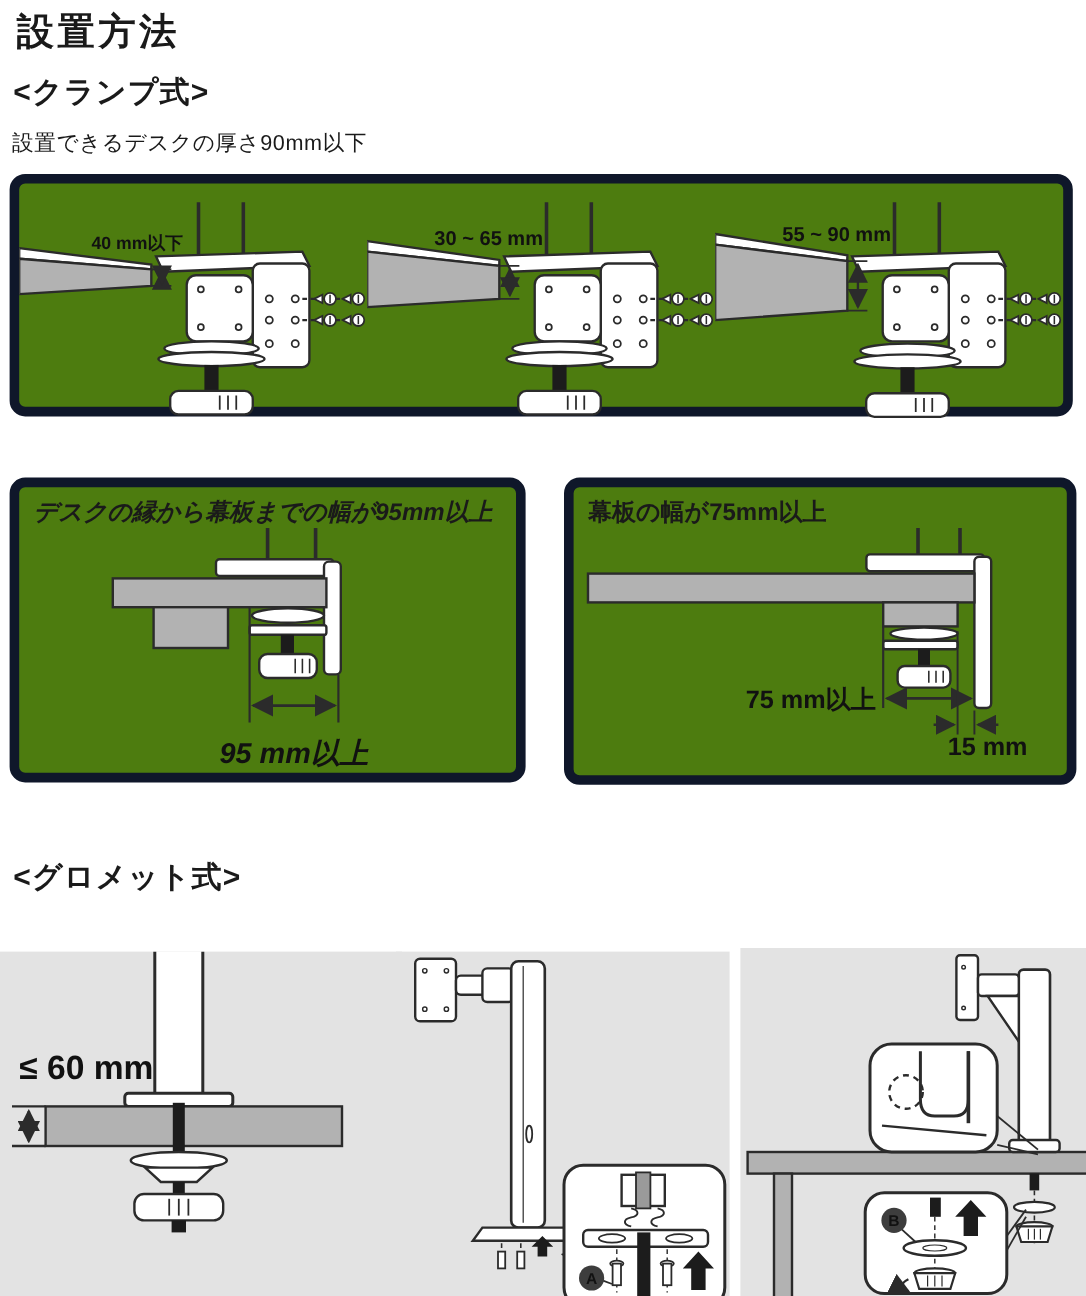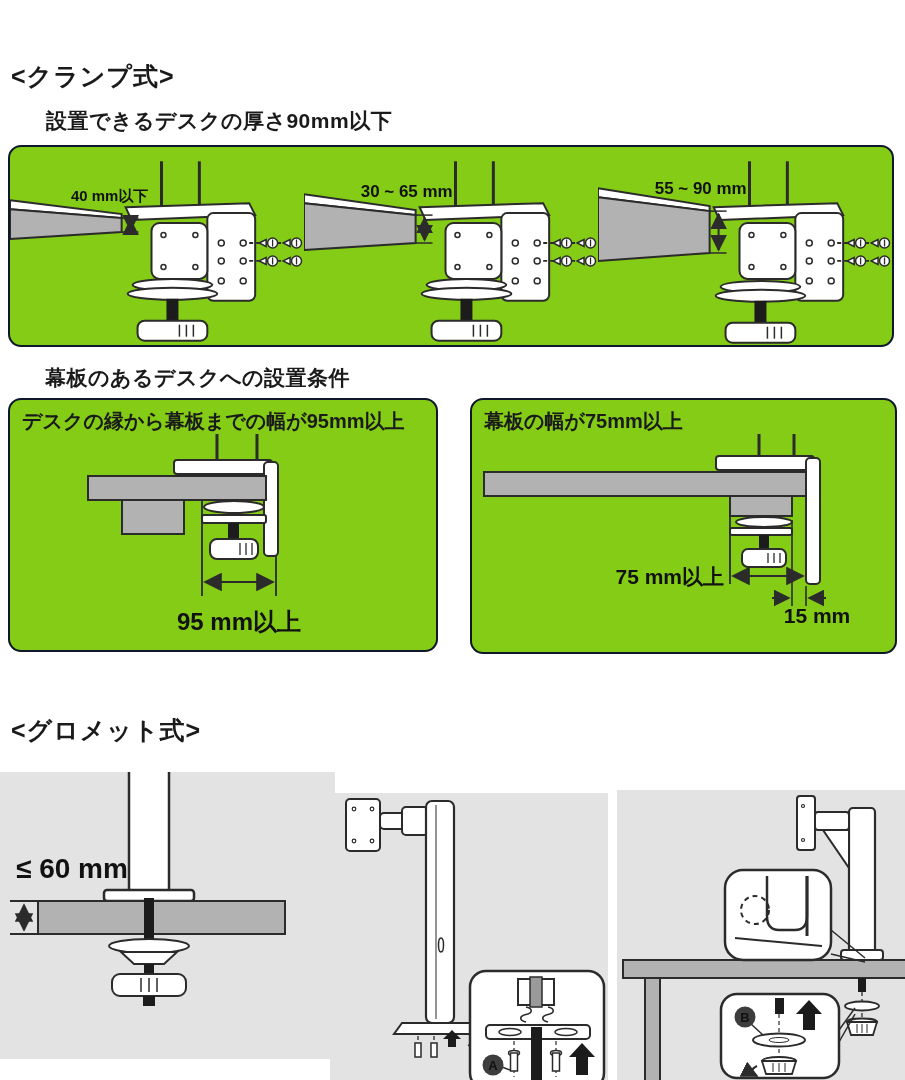--- a/index.html
+++ b/index.html
@@ -43,6 +43,7 @@
 
 <div id="screen">
 
+  <div class="abs h1" style="left:14px;top:6px;">設置方法</div>
 
   <div class="abs h2" style="left:11px;top:60px;">&lt;クランプ式&gt;</div>
   <div class="abs h3" style="left:10px;top:107px;">設置できるデスクの厚さ90mm以下</div>

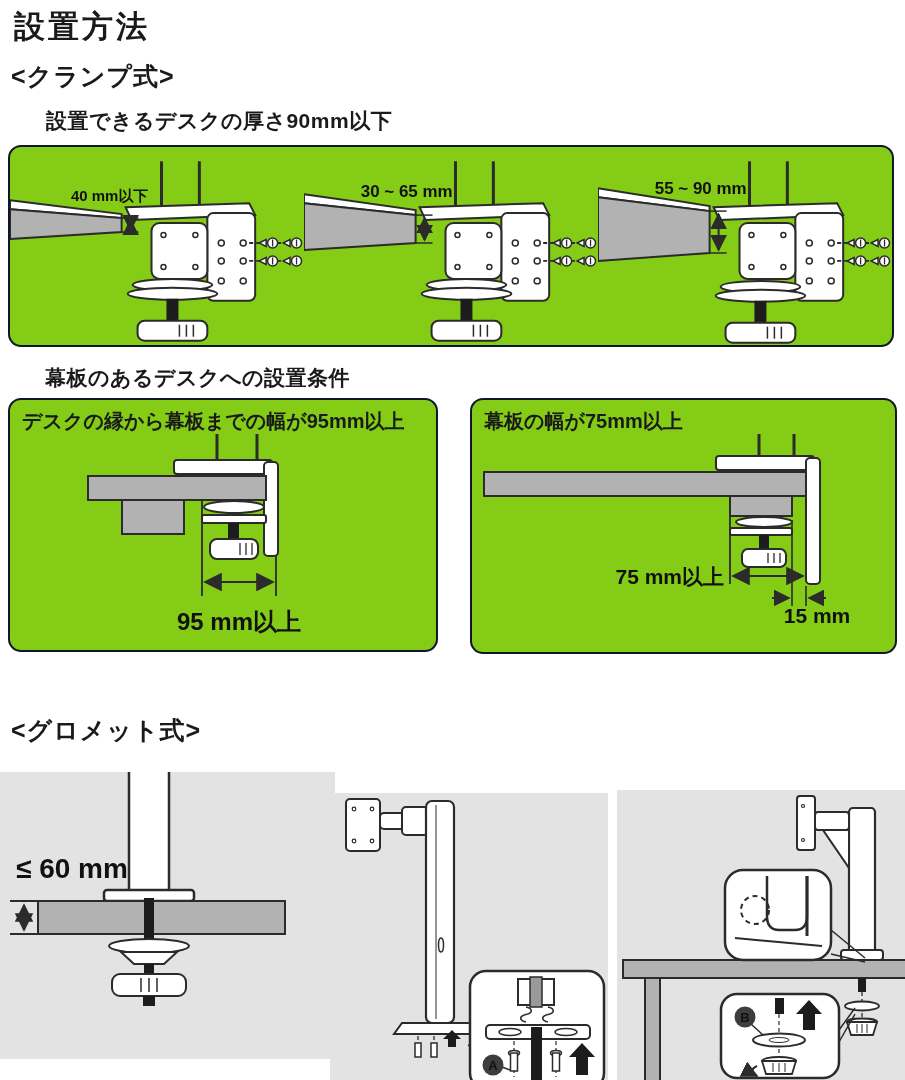--- a/index.html
+++ b/index.html
@@ -10,7 +10,7 @@
   .abs{position:absolute;}
   .h1{font-size:31px;font-weight:bold;letter-spacing:3px;}
   .h2{font-size:25px;font-weight:600;letter-spacing:1px;}
-  .h3{font-size:21px;font-weight:bold;letter-spacing:0.5px;margin-left:36px;}
+  .h3{font-size:18px;font-weight:normal;letter-spacing:0.5px;}
   .rbox{
     border:2px solid #0f172a;border-radius:13px;background:#84cc16;box-sizing:border-box;
   }

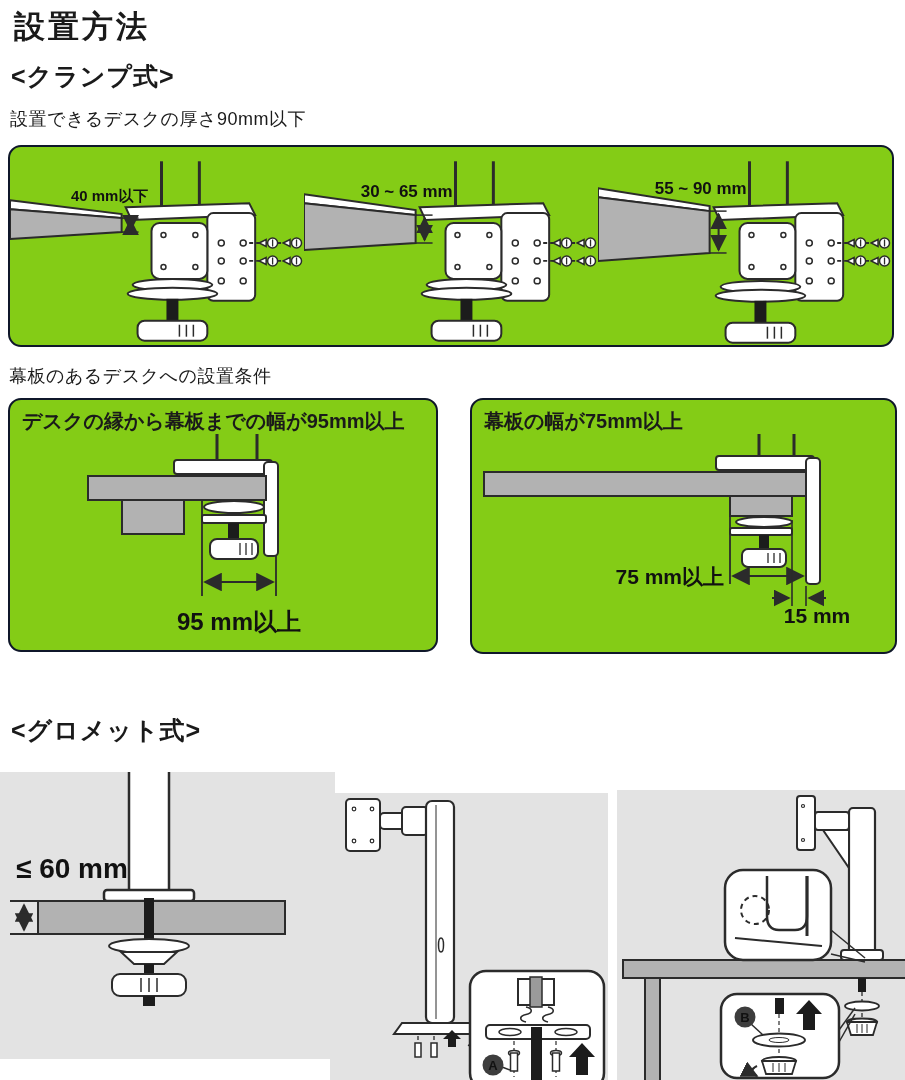--- a/index.html
+++ b/index.html
@@ -12,7 +12,7 @@
   .h2{font-size:25px;font-weight:600;letter-spacing:1px;}
   .h3{font-size:18px;font-weight:normal;letter-spacing:0.5px;}
   .rbox{
-    border:2px solid #0f172a;border-radius:13px;background:#84cc16;box-sizing:border-box;
+    border:8px solid #0f172a;border-radius:13px;background:#4d7c0f;box-sizing:border-box;
   }
   #clampBox{display:flex;align-items:stretch;}
   .condition-text{font-size:20px;font-weight:600;line-height:1.3;margin:8px 12px 0 12px;}

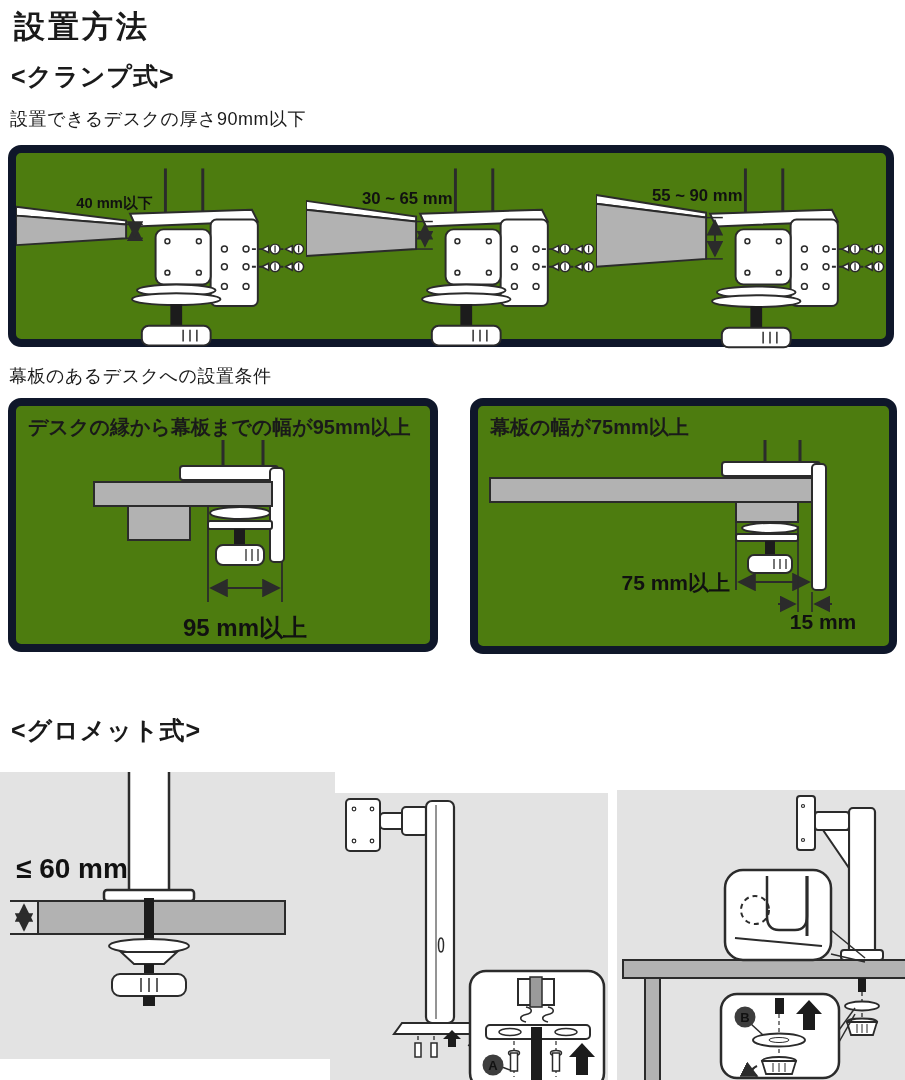--- a/index.html
+++ b/index.html
@@ -216,7 +216,6 @@
     </svg>
   </div>
 
-  <div class="abs h3" style="left:9px;top:364px;">幕板のあるデスクへの設置条件</div>
 
   <div class="abs rbox" style="left:8px;top:398px;width:430px;height:254px;">
     <div class="condition-text">デスクの縁から幕板までの幅が95mm以上</div>

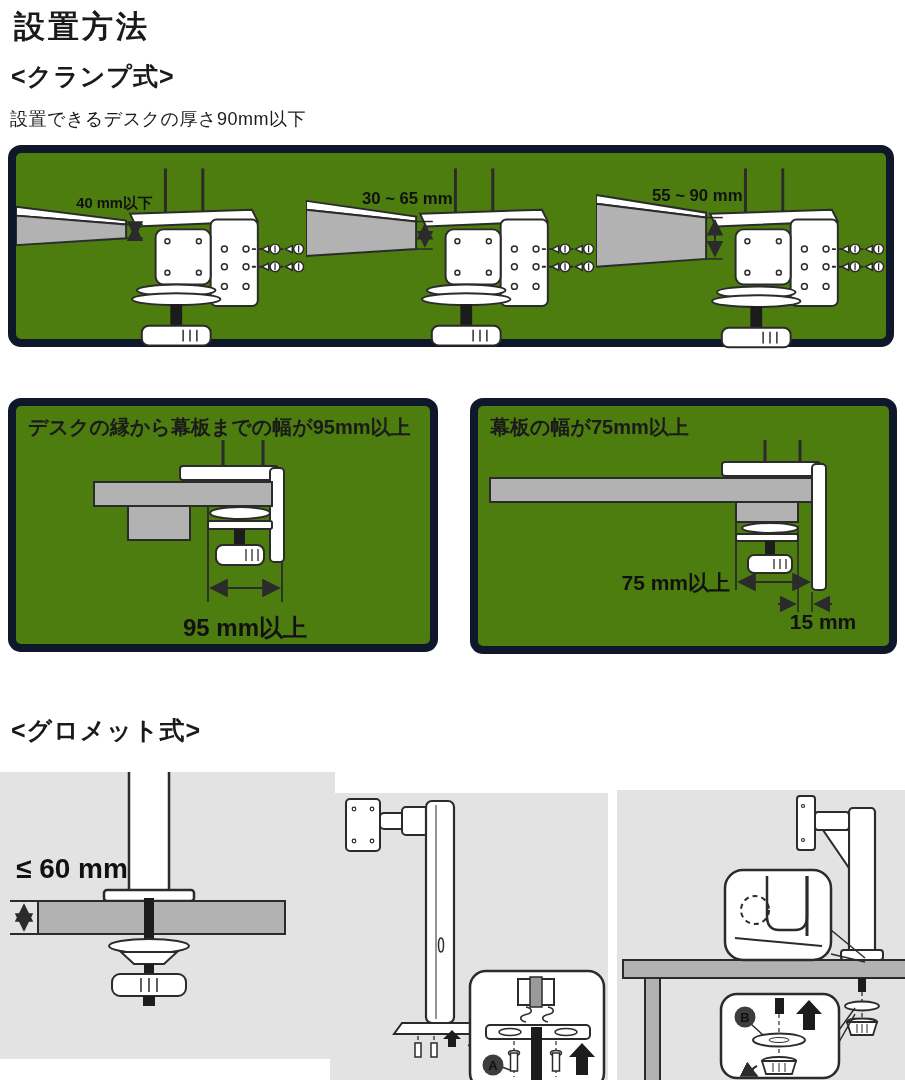--- a/index.html
+++ b/index.html
@@ -217,7 +217,7 @@
   </div>
 
 
-  <div class="abs rbox" style="left:8px;top:398px;width:430px;height:254px;">
+  <div class="abs rbox" style="left:8px;top:398px;width:430px;height:254px;font-style:italic;">
     <div class="condition-text">デスクの縁から幕板までの幅が95mm以上</div>
     <svg width="424" height="212" viewBox="0 0 424 212">
       <g class="ln" stroke-width="3">

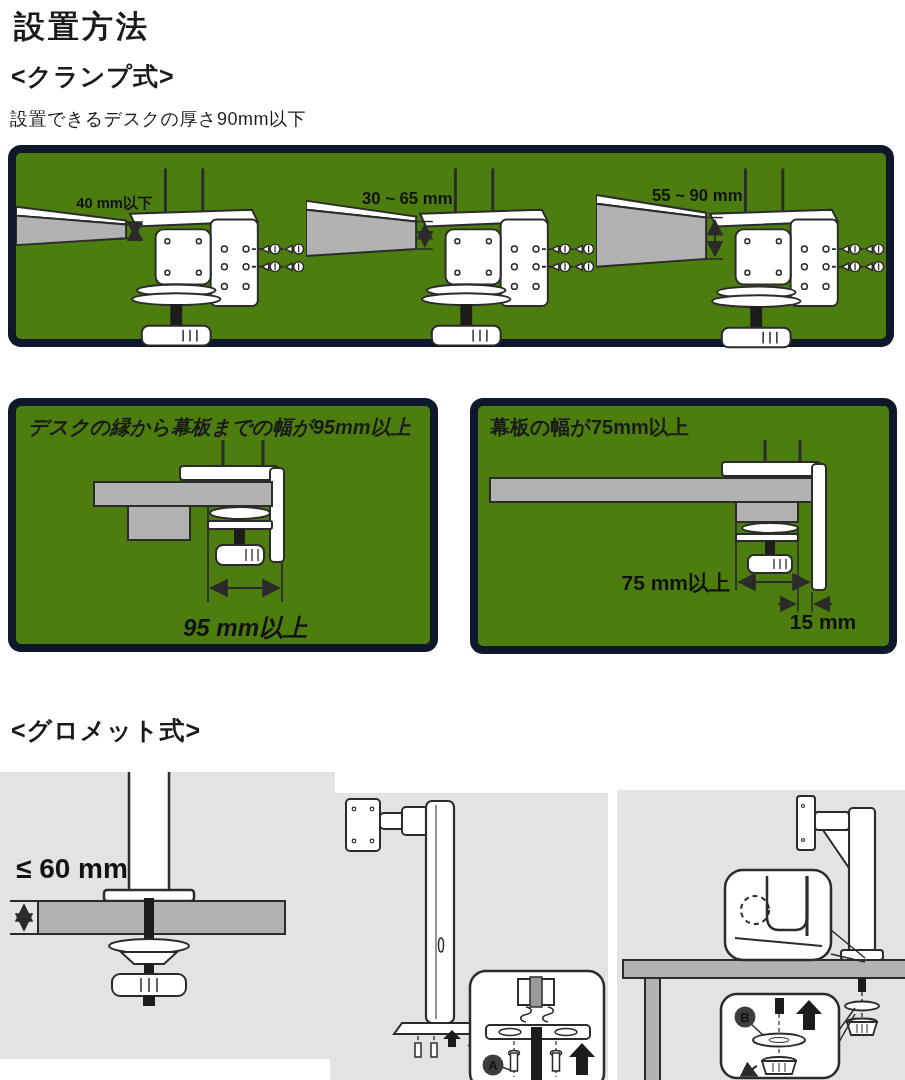--- a/index.html
+++ b/index.html
@@ -289,7 +289,7 @@
 
   <div class="abs h2" style="left:11px;top:714px;text-align:center;">&lt;グロメット式&gt;</div>
 
-  <div class="abs panel" style="left:0;top:772px;width:335px;height:287px;">
+  <div class="abs panel" style="left:0;top:793px;width:335px;height:287px;">
     <svg width="295" height="287" viewBox="0 0 295 287">
       <rect class="fw" stroke-width="2.5" x="129" y="-4" width="40" height="124"></rect>
       <rect class="fw" stroke-width="2.5" x="104" y="118" width="90" height="11" rx="3"></rect>

